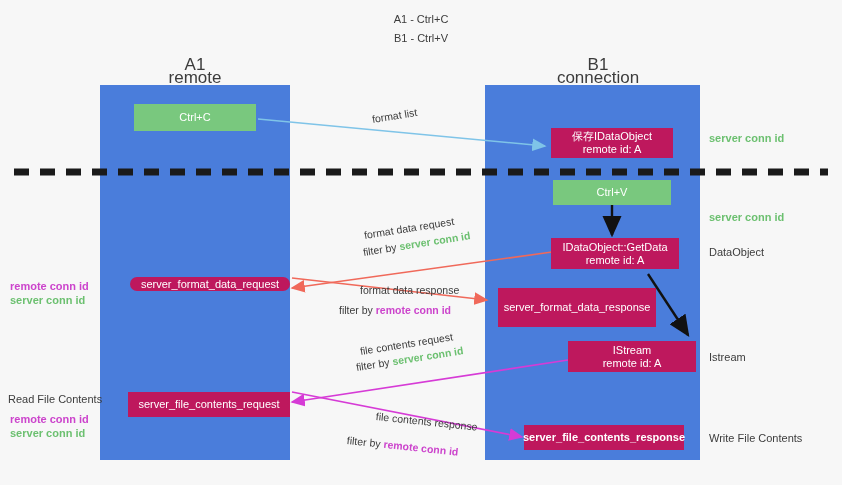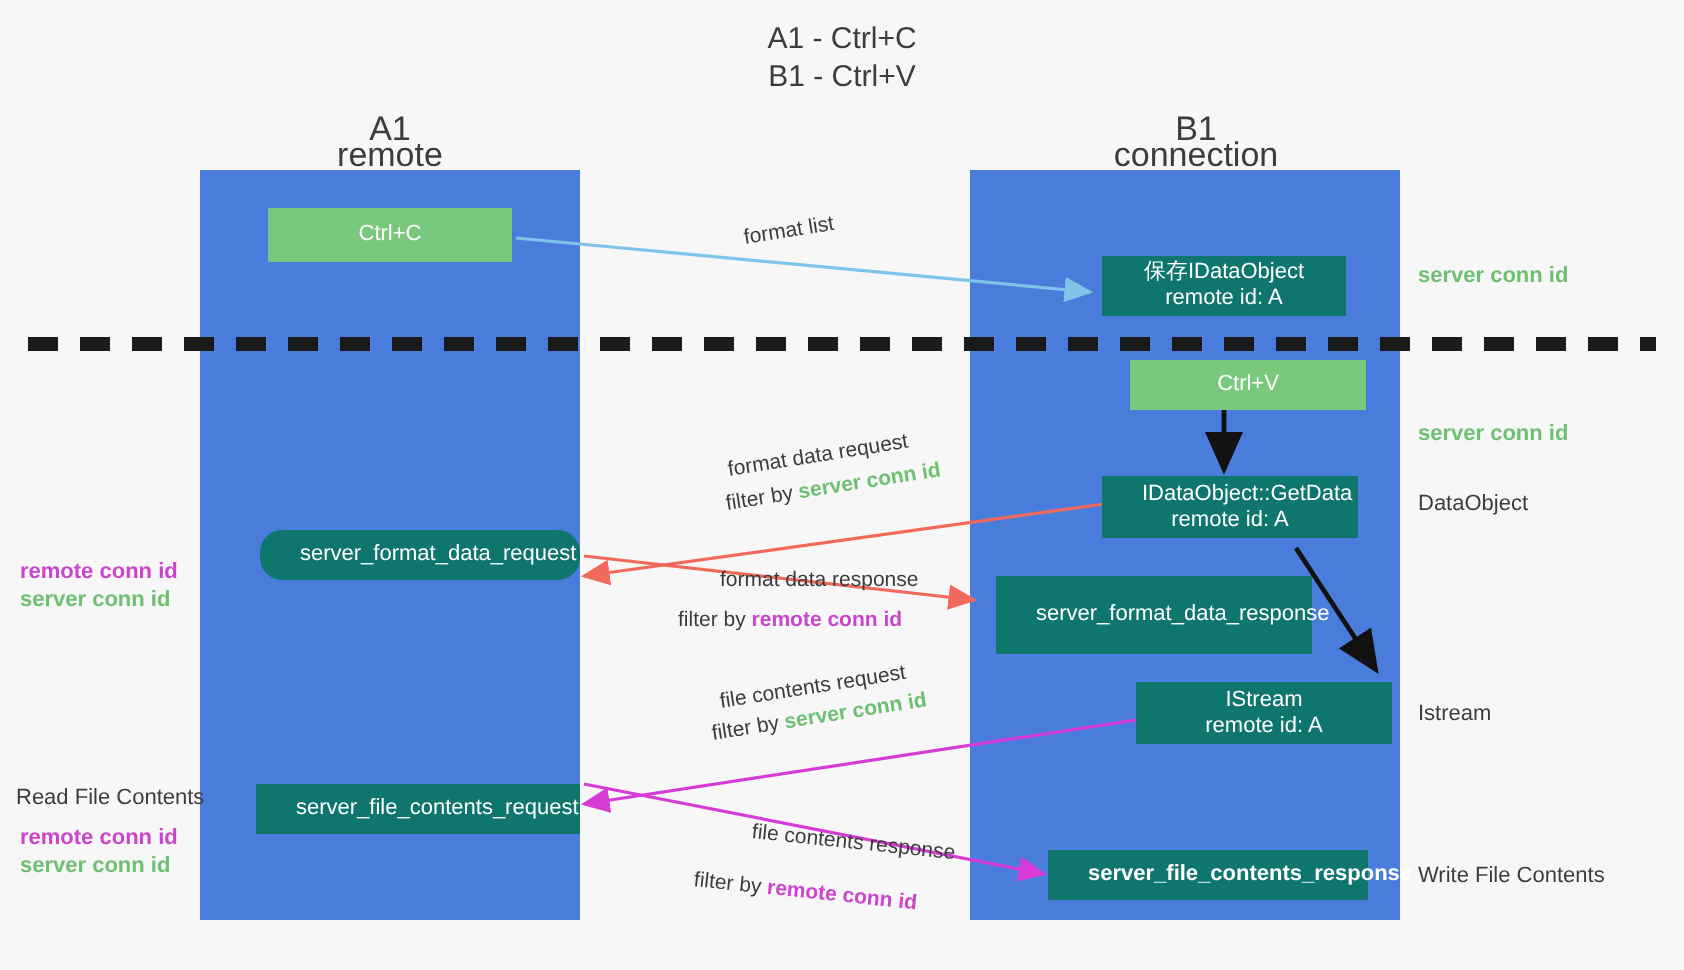--- a/index.html
+++ b/index.html
@@ -18,7 +18,7 @@
 
   .title{
     position:absolute;left:0;right:0;top:10px;
-    text-align:center;font-size:15px;line-height:19px;color:#3c3c3c;
+    text-align:center;font-size:11px;line-height:19px;color:#3c3c3c;
     z-index:3;
   }
 

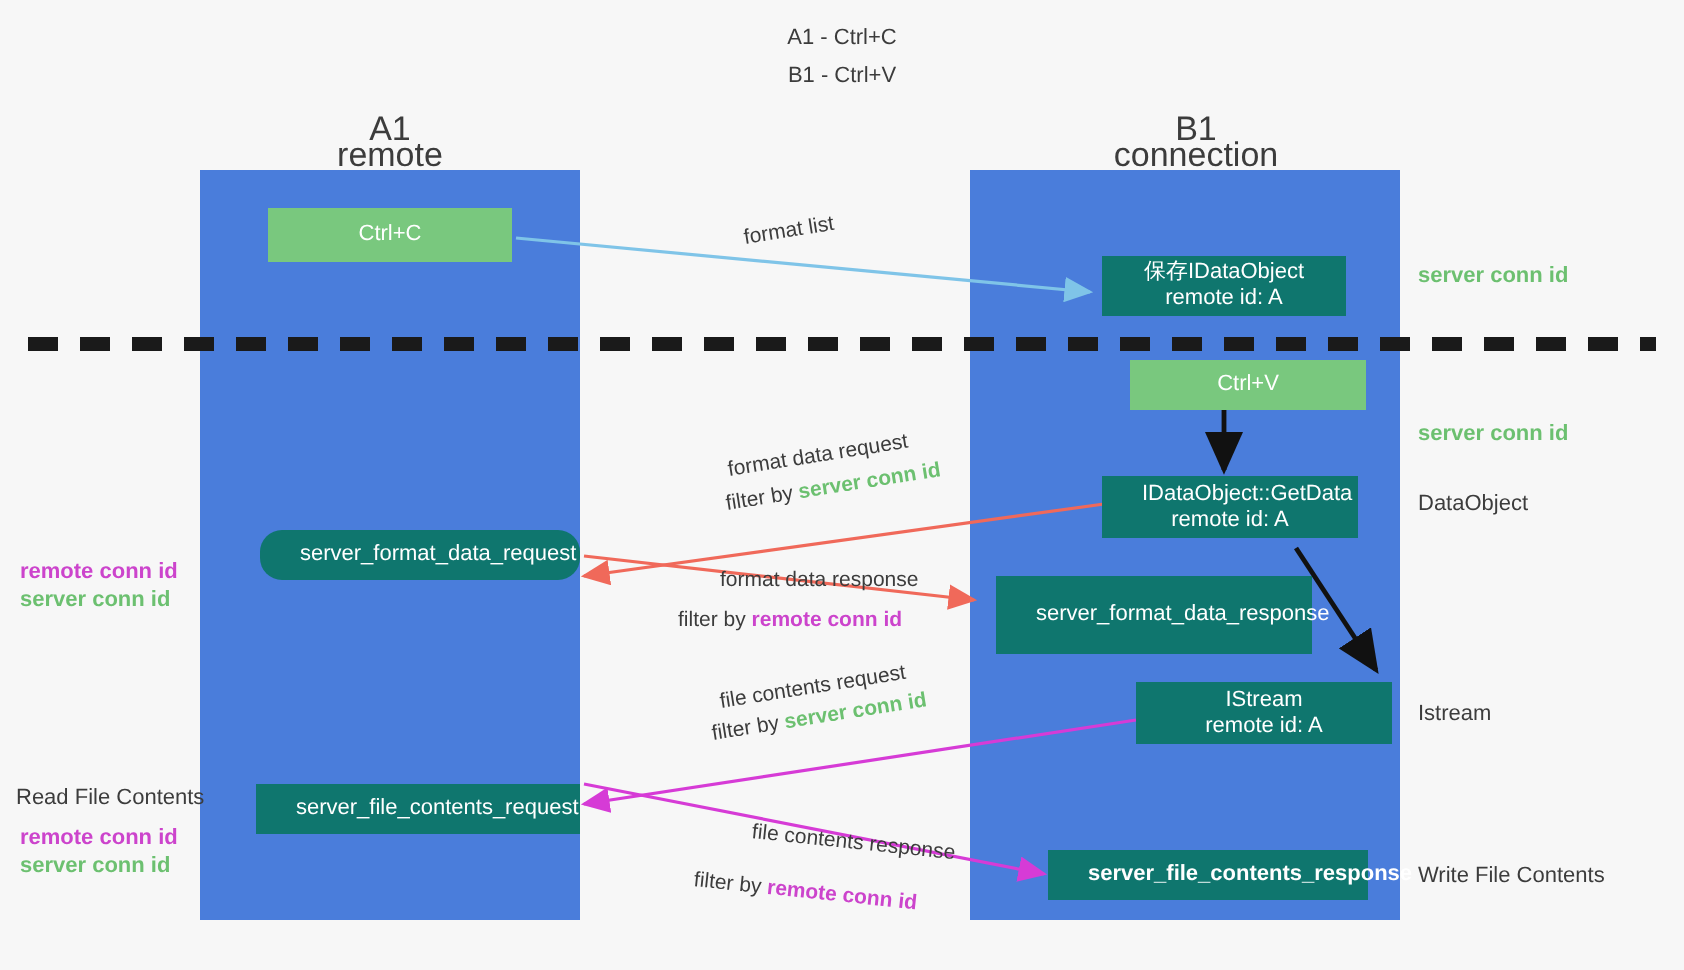--- a/index.html
+++ b/index.html
@@ -29,7 +29,7 @@
 
   .node{
     position:absolute;z-index:3;
-    display:flex;flex-direction:column;justify-content:center;
+    display:flex;flex-direction:column;align-items:center;justify-content:center;
     color:#ffffff;font-size:11px;line-height:13px;text-align:center;
     box-sizing:border-box;padding:3px 20px;
   }

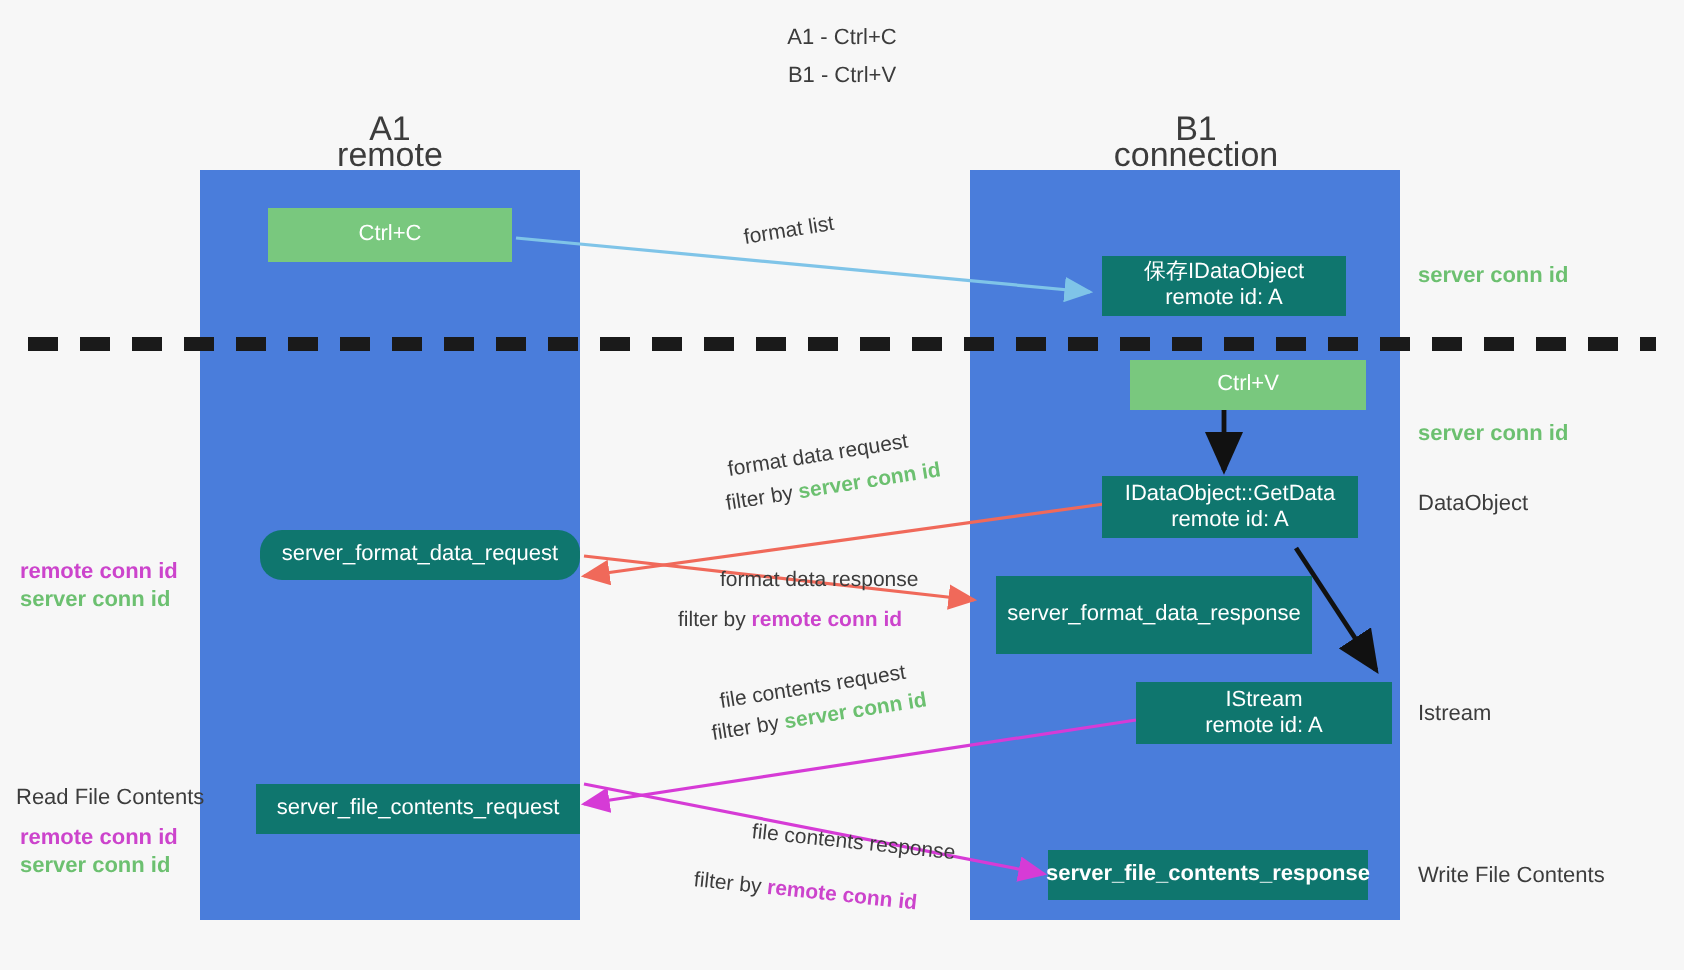--- a/index.html
+++ b/index.html
@@ -34,7 +34,7 @@
     box-sizing:border-box;padding:3px 20px;
   }
   .node.green{background:#79c87e;}
-  .node.orange{background:#0f766e;}
+  .node.orange{background:#be185d;}
 
   .side-label{position:absolute;font-size:11px;line-height:14px;z-index:3;}
   .side-label.dark{color:#3c3c3c;}

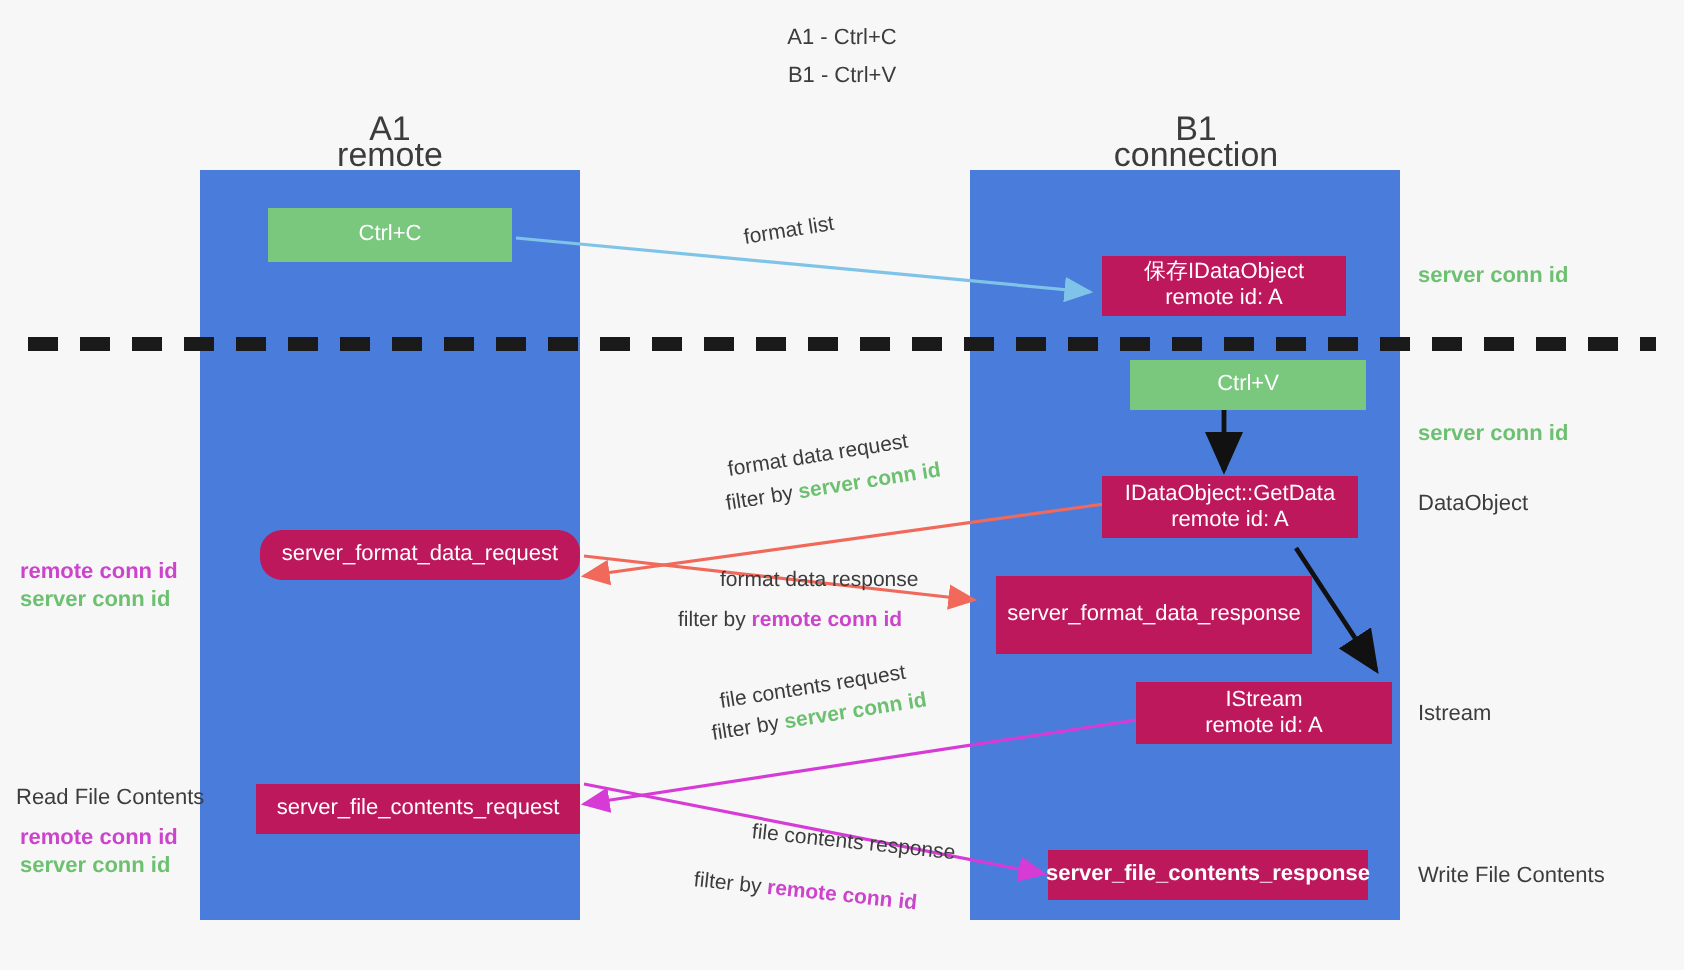--- a/index.html
+++ b/index.html
@@ -120,7 +120,7 @@
     <div>remote id: A</div>
   </div>
 
-  <div class="node green" style="left:553px;top:180px;width:118px;height:25px;margin-left:12px;">
+  <div class="node green" style="left:553px;top:180px;width:118px;height:25px;">
     <div>Ctrl+V</div>
   </div>
 

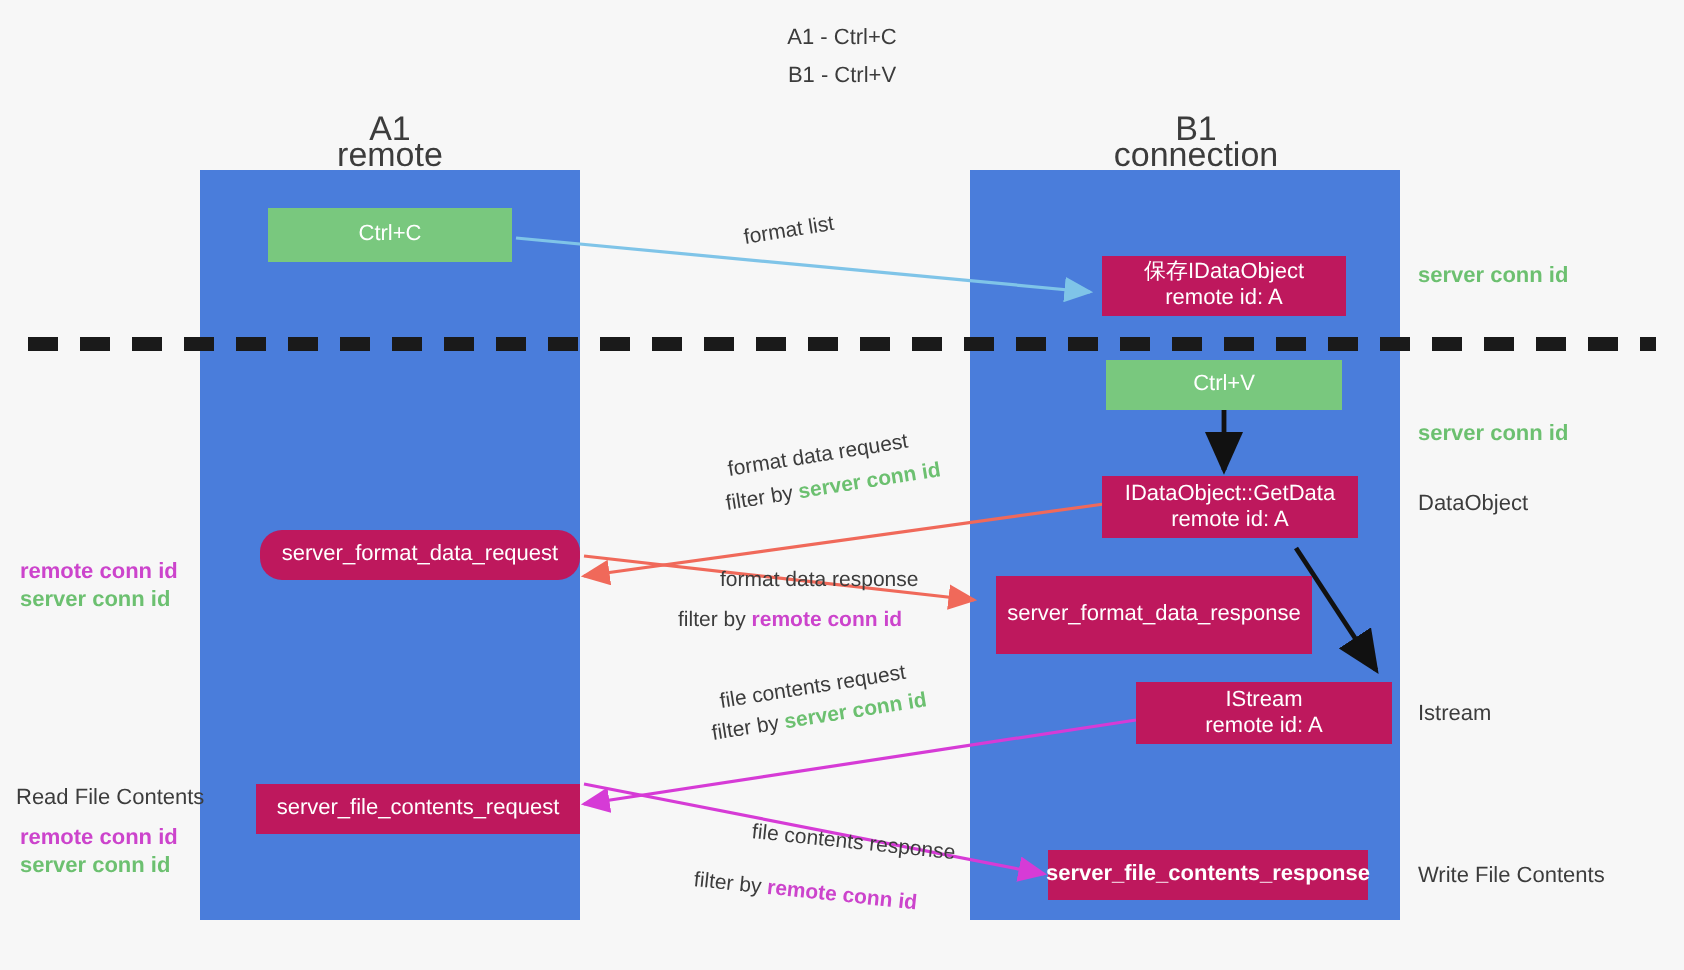--- a/index.html
+++ b/index.html
@@ -107,7 +107,7 @@
     <div>Ctrl+C</div>
   </div>
 
-  <div class="node orange" style="left:130px;top:265px;width:160px;height:25px;border-radius:11px;">
+  <div class="node orange" style="left:130px;top:277px;width:160px;height:14px;border-radius:11px;">
     <div>server_format_data_request</div>
   </div>
 

